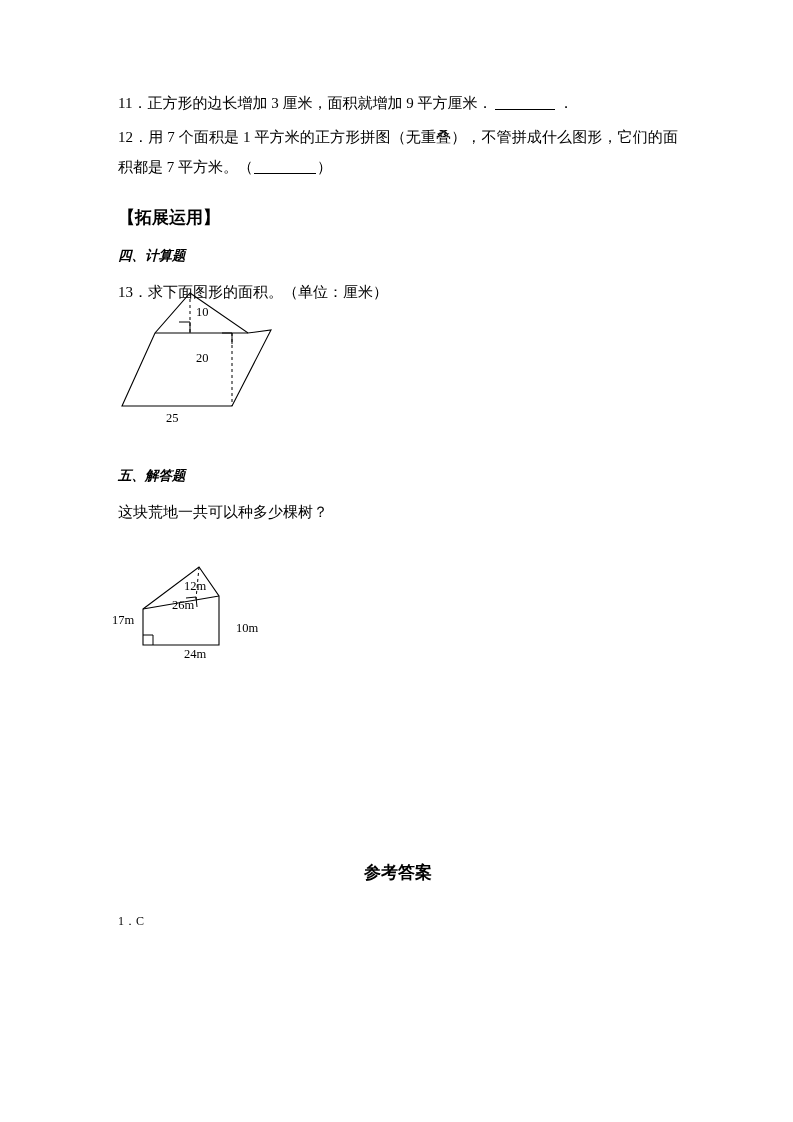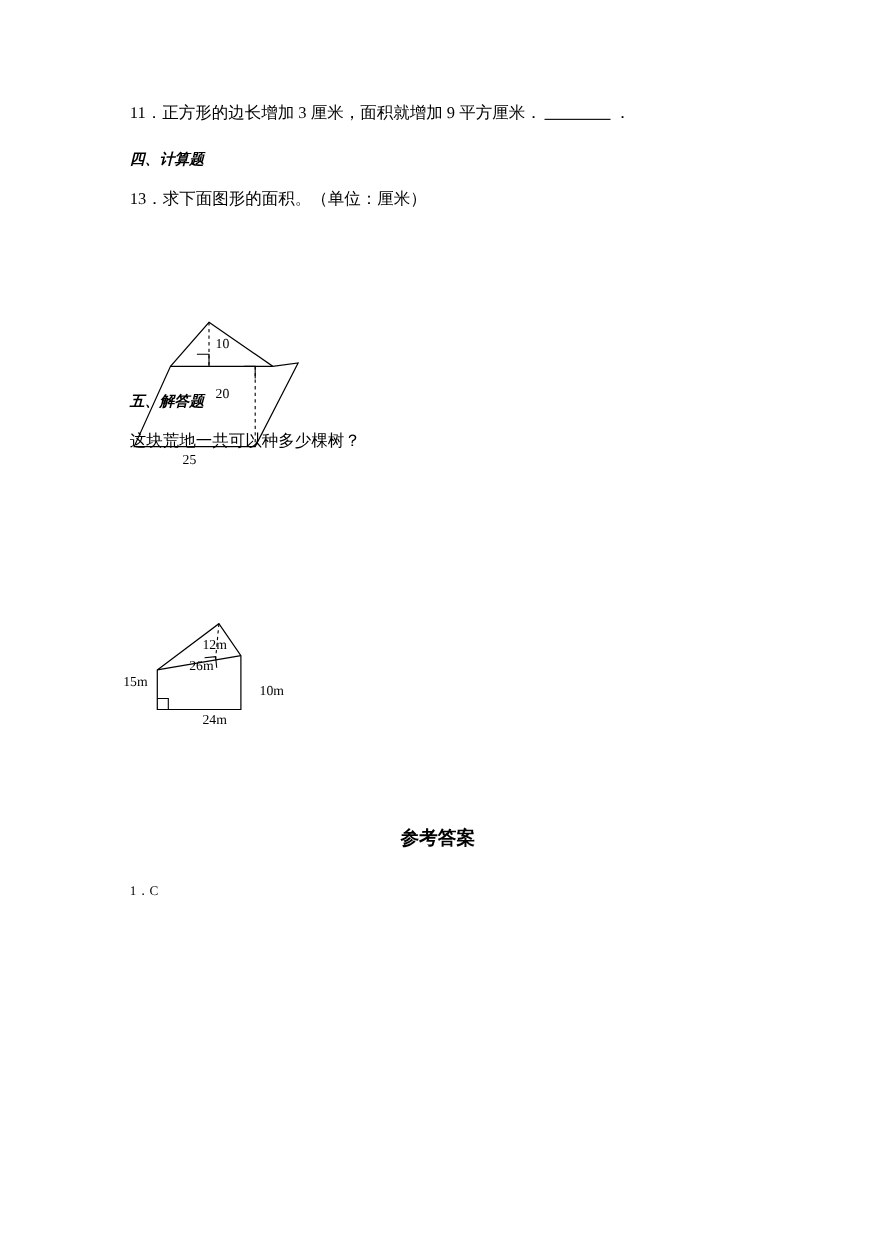--- a/index.html
+++ b/index.html
@@ -88,6 +88,9 @@
       <span>11．</span><span>正方形的边长增加 3 厘米，面积就增加 9 平方厘米．</span><span class="blank-short"></span><span>．</span>
     </p>
 
+    <p class="q-line">
+      <span>12．</span><span>用 7 个面积是 1 平方米的正方形拼图（无重叠），不管拼成什么图形，它们的面积都是 7 平方米。（</span><span class="blank-paren"></span><span>）</span>
+    </p>
 
 
     <h3 class="sub-title">四、计算题</h3>

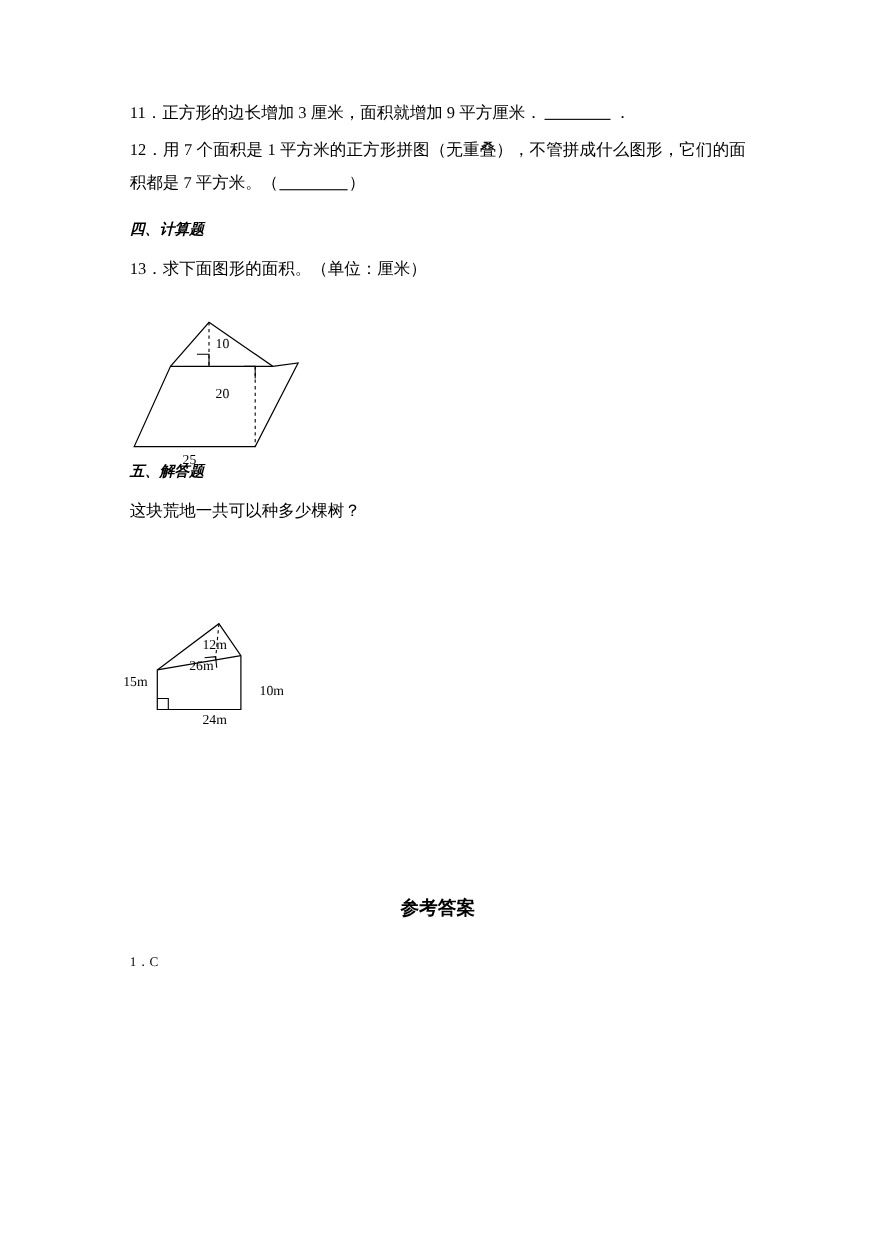--- a/index.html
+++ b/index.html
@@ -92,6 +92,7 @@
       <span>12．</span><span>用 7 个面积是 1 平方米的正方形拼图（无重叠），不管拼成什么图形，它们的面积都是 7 平方米。（</span><span class="blank-paren"></span><span>）</span>
     </p>
 
+    <h2 class="section-title">【拓展运用】</h2>
 
     <h3 class="sub-title">四、计算题</h3>
 

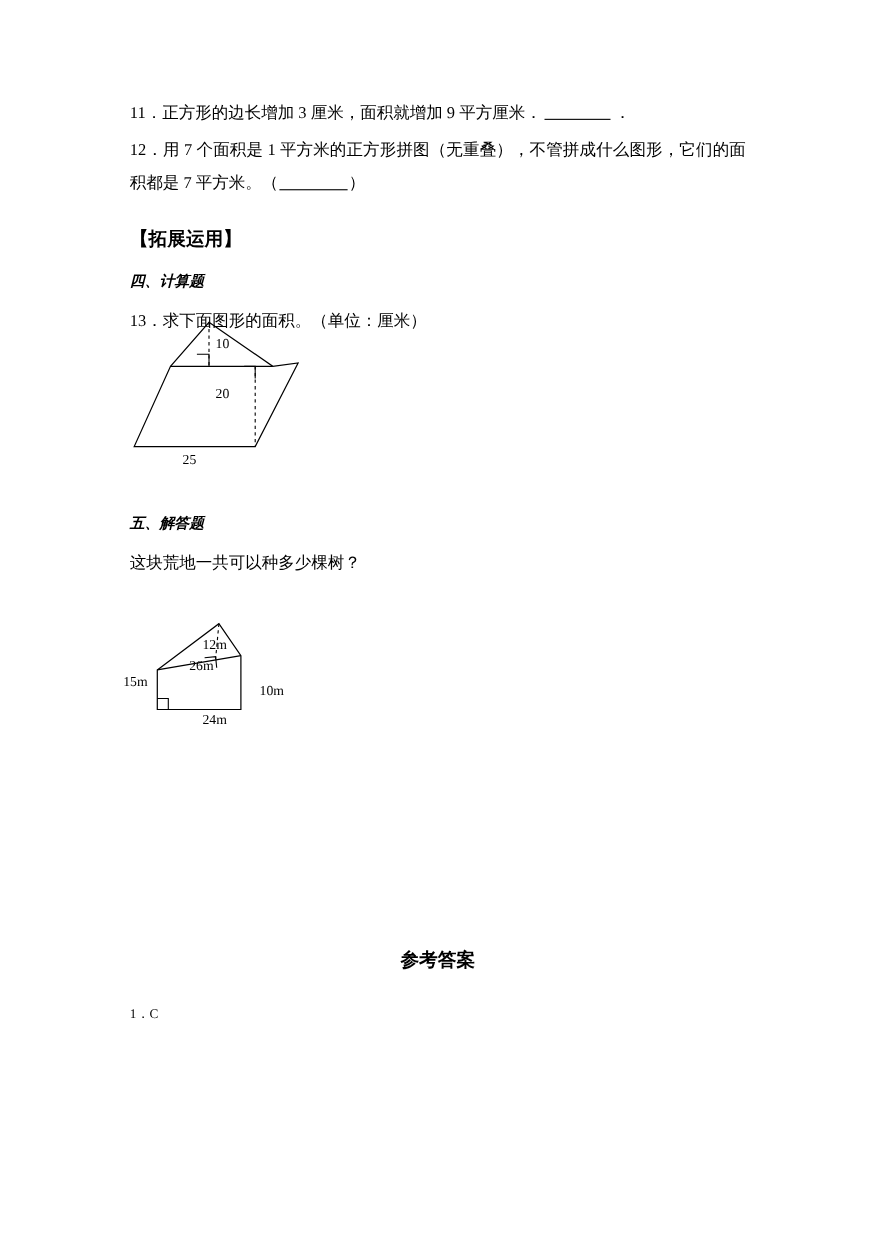--- a/index.html
+++ b/index.html
@@ -153,7 +153,7 @@
   <div>
     <span class="fig-label" style="left:184px; top:579px;text-align:right;">12m</span>
     <span class="fig-label" style="left:172px; top:598px;">26m</span>
-    <span class="fig-label" style="left:112px; top:613px;">15m</span>
+    <span class="fig-label" style="left:112px; top:613px;">17m</span>
     <span class="fig-label" style="left:236px; top:621px;">10m</span>
     <span class="fig-label" style="left:184px; top:647px;">24m</span>
   </div>

